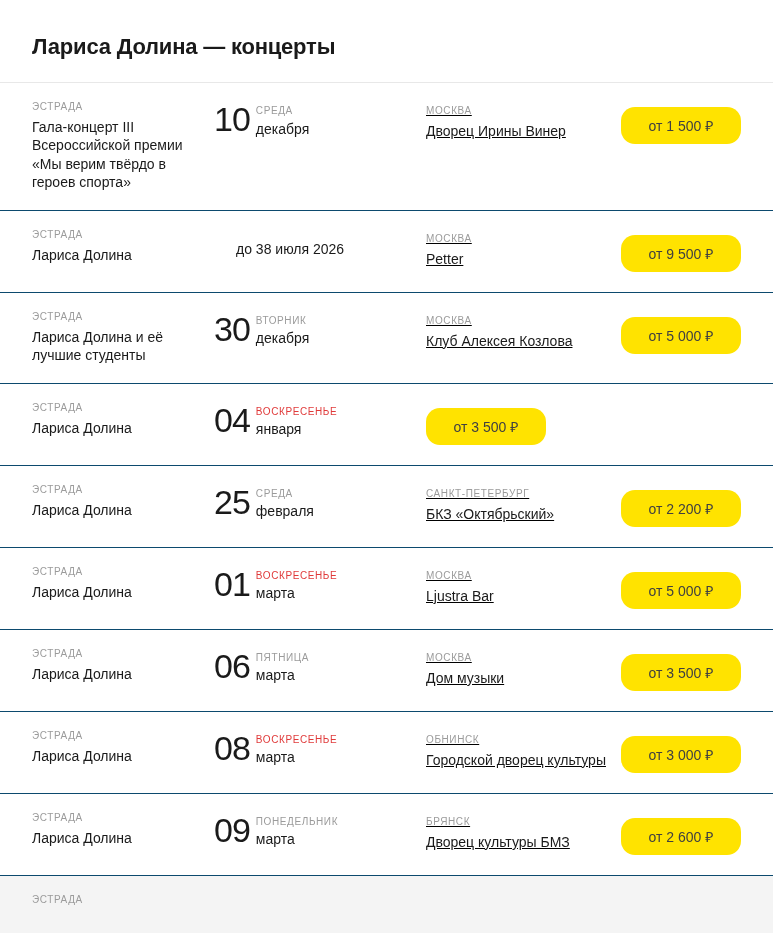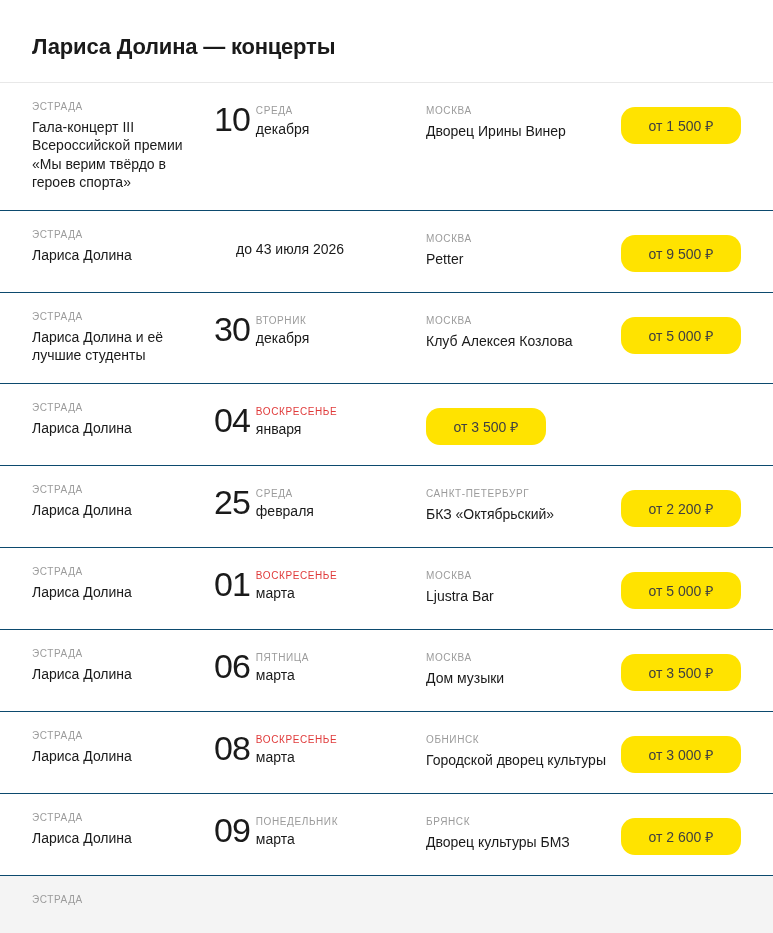--- a/index.html
+++ b/index.html
@@ -106,6 +106,7 @@
     flex: 1 1 auto;
     padding-top: 4px;
     padding-right: 2px;
+    text-decoration: underline;
   }
   .city {
     font-size: 10px;

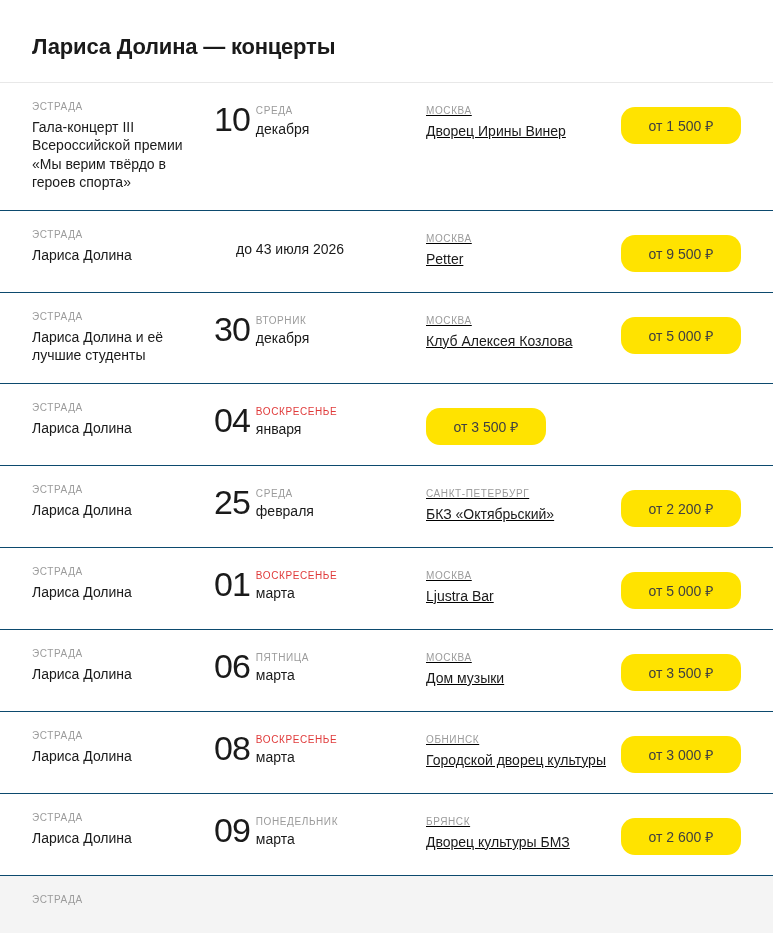--- a/index.html
+++ b/index.html
@@ -178,7 +178,7 @@
           <div class="title">Лариса Долина</div>
         </div>
         <div class="col-date">
-          <div class="date-plain">до 43 июля 2026</div>
+          <div class="date-plain">до 38 июля 2026</div>
         </div>
         <div class="col-venue">
           <div class="city">МОСКВА</div>

